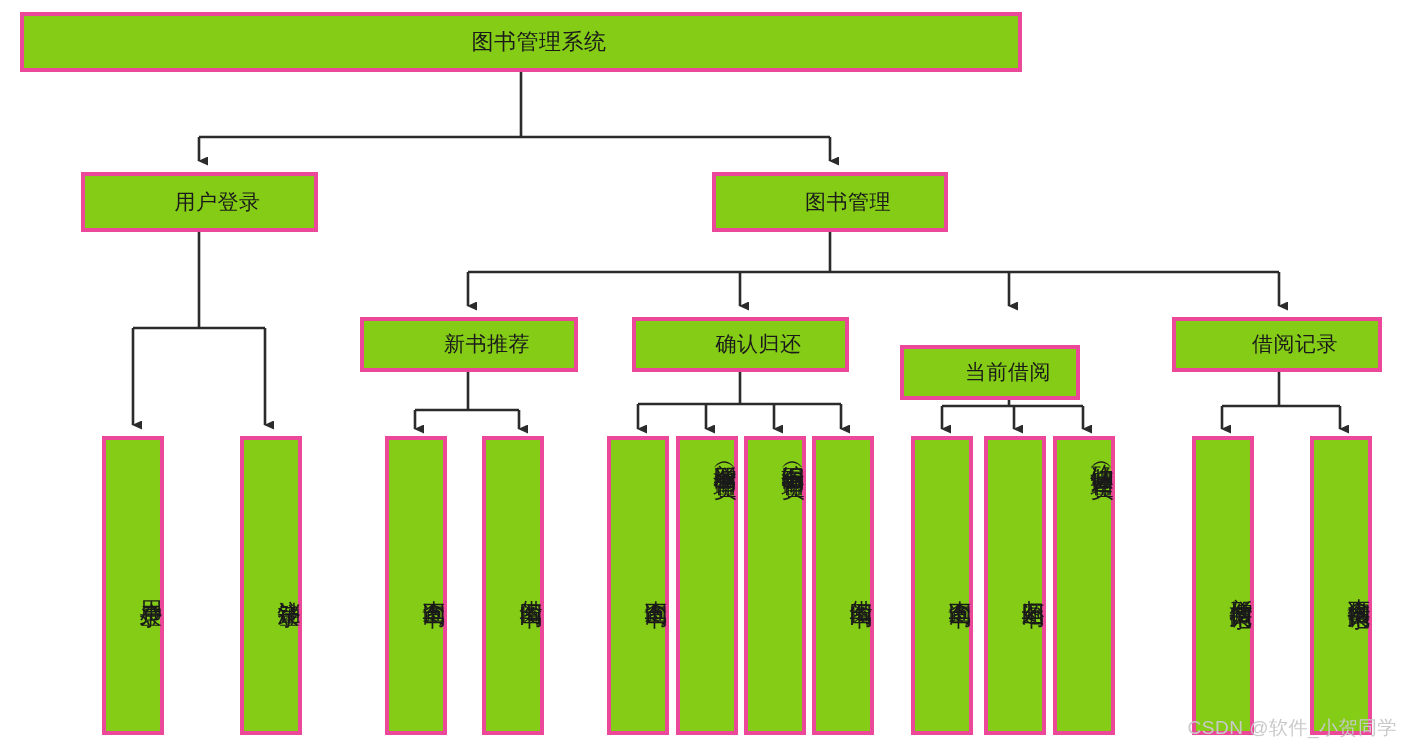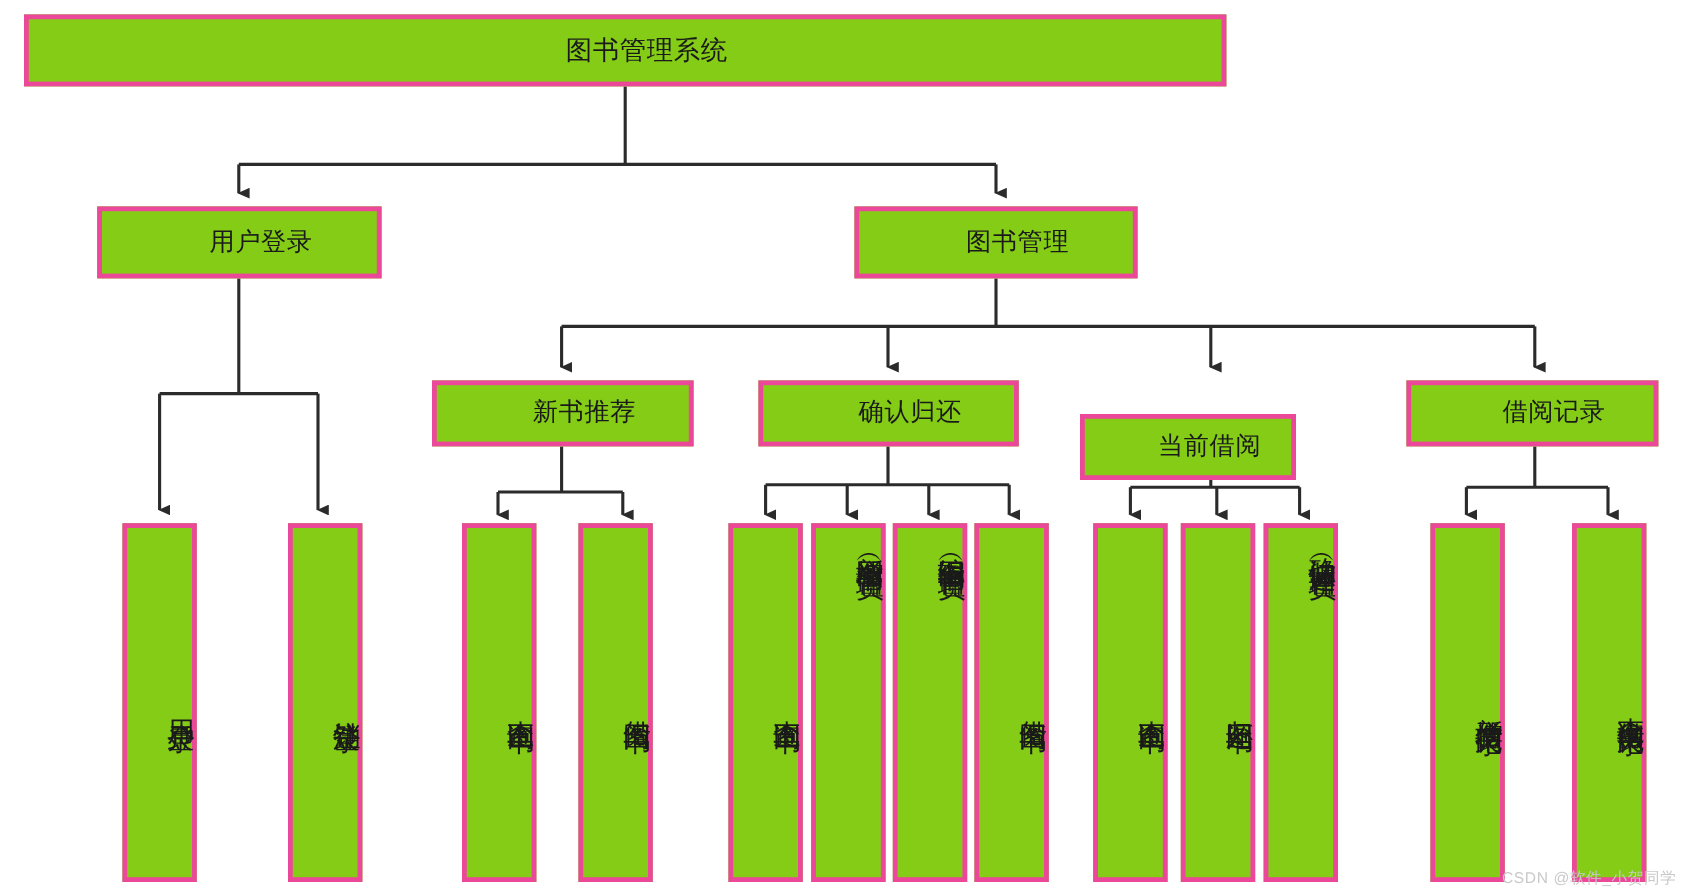--- a/index.html
+++ b/index.html
@@ -74,7 +74,7 @@
     position: absolute;
     right: 8px;
     bottom: 6px;
-    font-size: 13px;
+    font-size: 19px;
     color: #c9c9c9;
     letter-spacing: 0.5px;
     z-index: 5;

